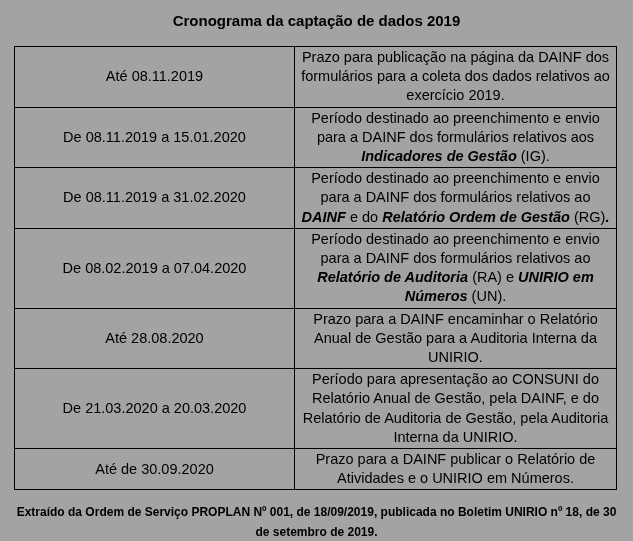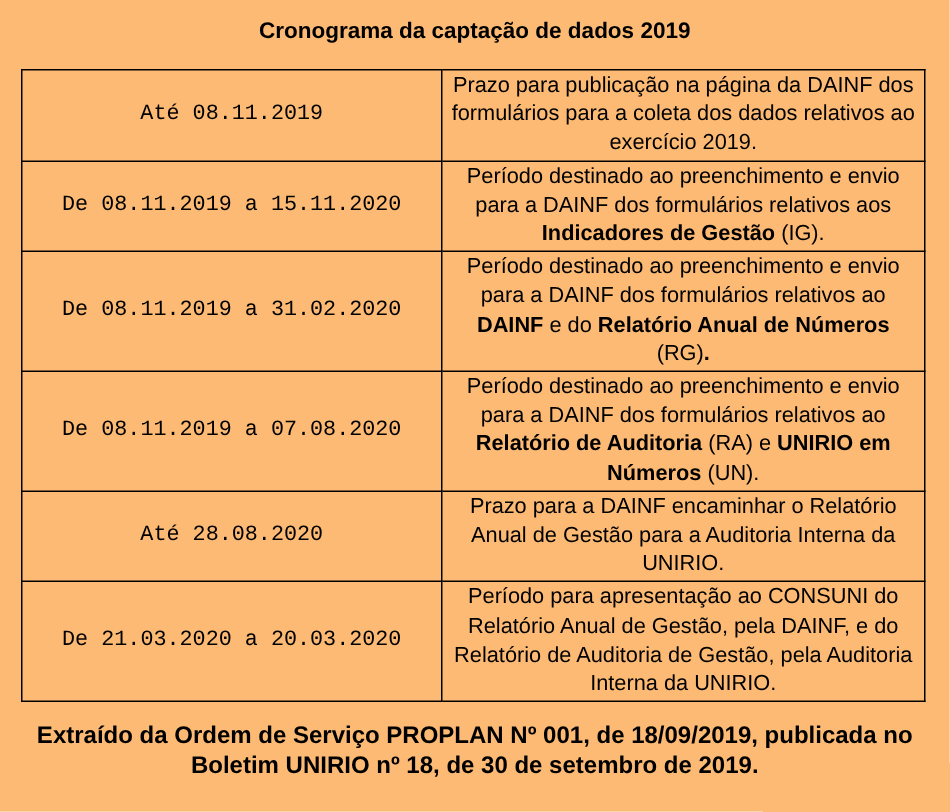--- a/index.html
+++ b/index.html
@@ -16,7 +16,7 @@
   .page {
     width: 633px;
     height: 541px;
-    background: #fdba74;
+    background: #a3a3a3;
     padding-top: 12px;
   }
   .doc-title {

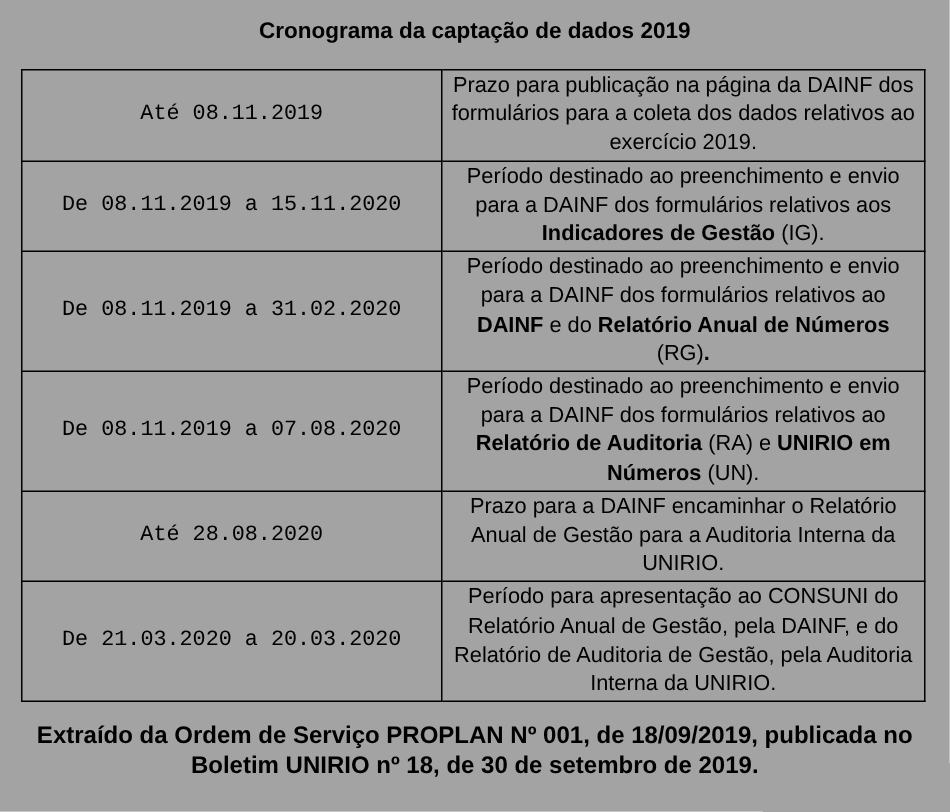--- a/index.html
+++ b/index.html
@@ -41,7 +41,6 @@
   }
   td.period-cell {
     width: 280px;
-    font-family: Liberation Mono, monospace;
   }
   td.description-cell {
     width: 322px;

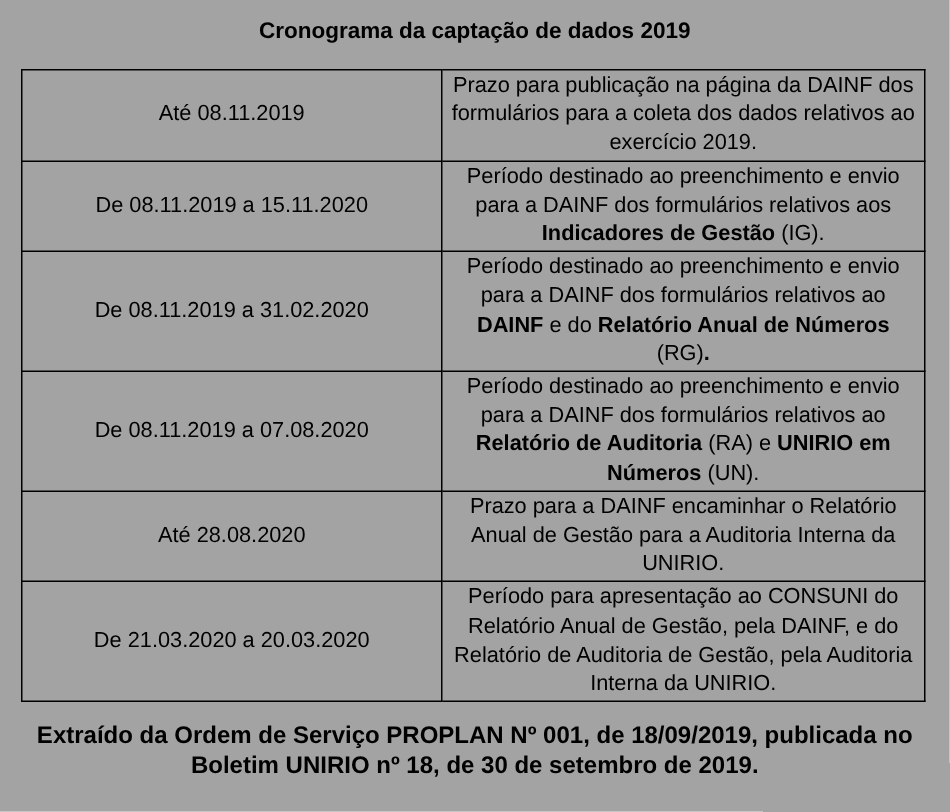--- a/index.html
+++ b/index.html
@@ -71,7 +71,7 @@
           <td class="description-cell"><span>Prazo para publicação na página da DAINF dos formulários para a coleta dos dados relativos ao exercício 2019.</span></td>
         </tr>
         <tr>
-          <td class="period-cell">De 08.11.2019 a 15.11.2020</td>
+          <td class="period-cell">De 08.11.2019 a 15.01.2020</td>
           <td class="description-cell"><span>Período destinado ao preenchimento e envio para a DAINF dos formulários relativos aos </span><span class="bold">Indicadores de Gestão</span><span> (IG).</span></td>
         </tr>
         <tr>

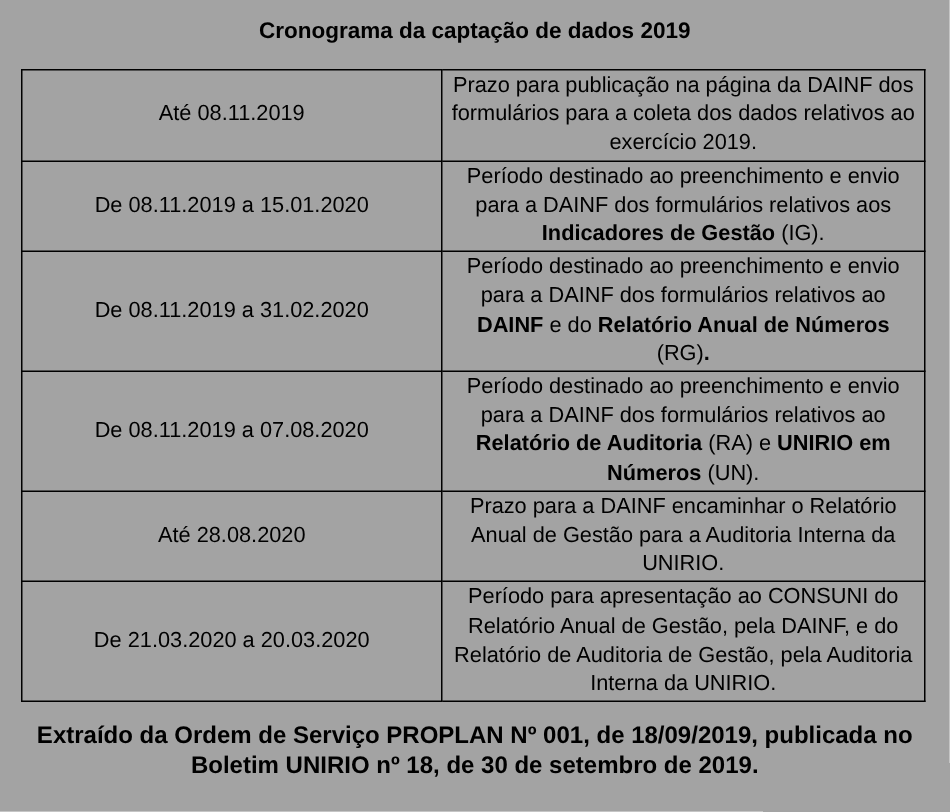--- a/index.html
+++ b/index.html
@@ -48,6 +48,7 @@
   }
   td.description-cell .bold {
     font-weight: bold;
+    font-style: italic;
   }
   .source-note {
     font-size: 16px;

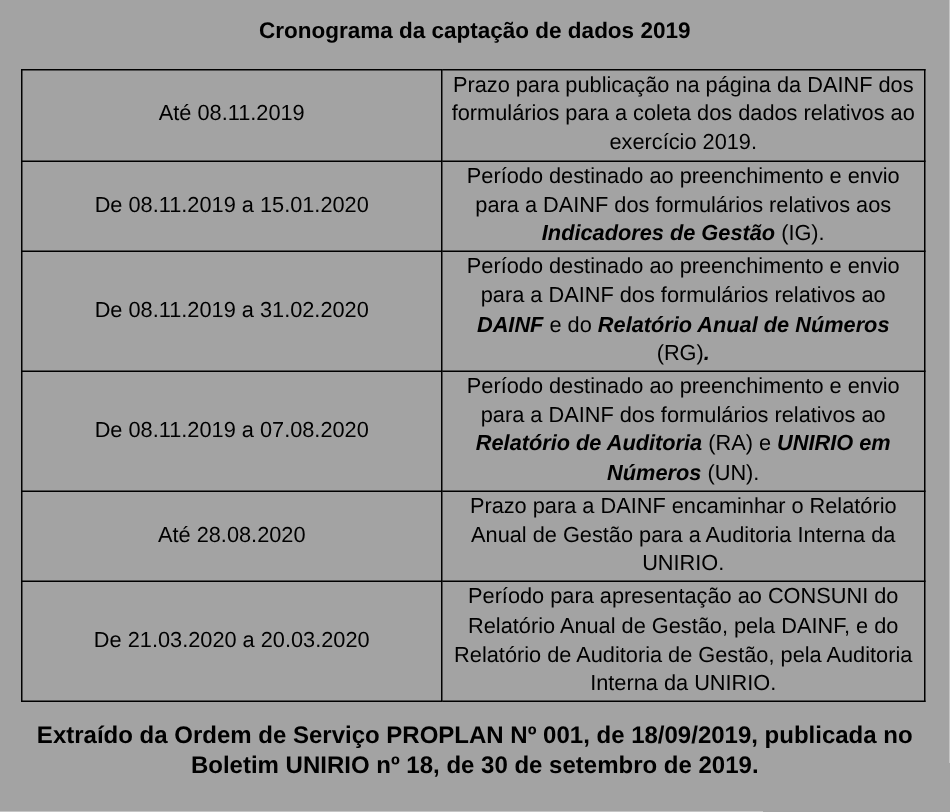--- a/index.html
+++ b/index.html
@@ -77,7 +77,7 @@
         </tr>
         <tr>
           <td class="period-cell">De 08.11.2019 a 31.02.2020</td>
-          <td class="description-cell"><span>Período destinado ao preenchimento e envio para a DAINF dos formulários relativos ao </span><span class="bold">DAINF</span><span> e do </span><span class="bold">Relatório Anual de Números</span><span> (RG)</span><span class="bold">.</span></td>
+          <td class="description-cell"><span>Período destinado ao preenchimento e envio para a DAINF dos formulários relativos ao </span><span class="bold">DAINF</span><span> e do </span><span class="bold">Relatório Ordem de Gestão</span><span> (RG)</span><span class="bold">.</span></td>
         </tr>
         <tr>
           <td class="period-cell">De 08.11.2019 a 07.08.2020</td>

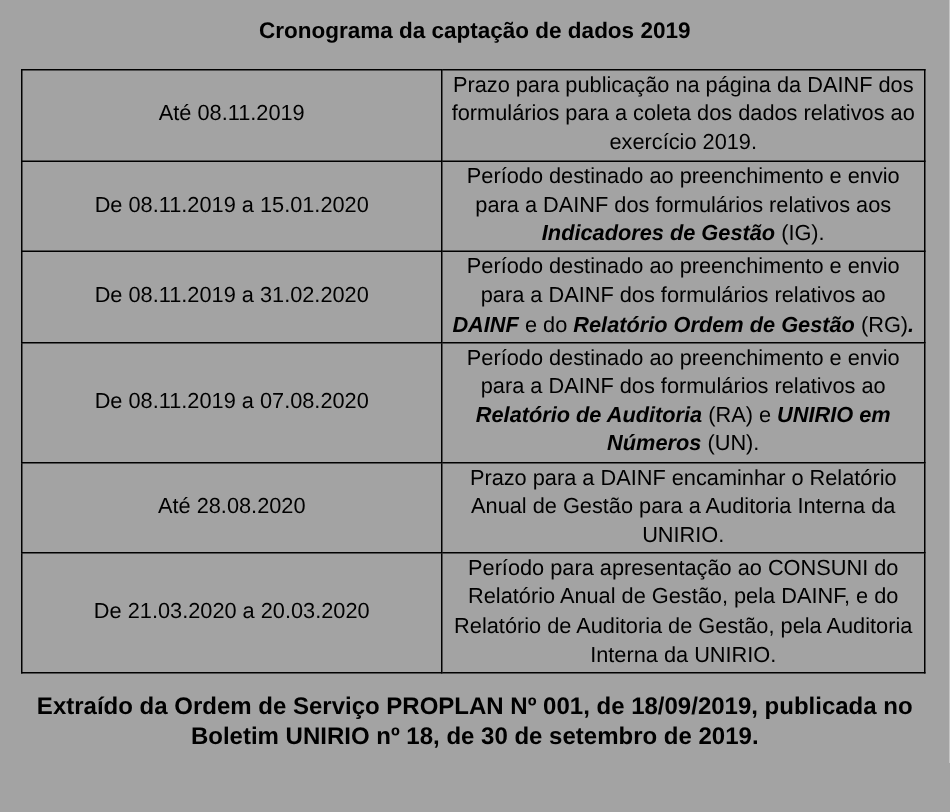--- a/index.html
+++ b/index.html
@@ -80,7 +80,7 @@
           <td class="description-cell"><span>Período destinado ao preenchimento e envio para a DAINF dos formulários relativos ao </span><span class="bold">DAINF</span><span> e do </span><span class="bold">Relatório Ordem de Gestão</span><span> (RG)</span><span class="bold">.</span></td>
         </tr>
         <tr>
-          <td class="period-cell">De 08.11.2019 a 07.08.2020</td>
+          <td class="period-cell">De 08.02.2019 a 07.04.2020</td>
           <td class="description-cell"><span>Período destinado ao preenchimento e envio para a DAINF dos formulários relativos ao </span><span class="bold">Relatório de Auditoria</span><span> (RA) e </span><span class="bold">UNIRIO em Números</span><span> (UN).</span></td>
         </tr>
         <tr>

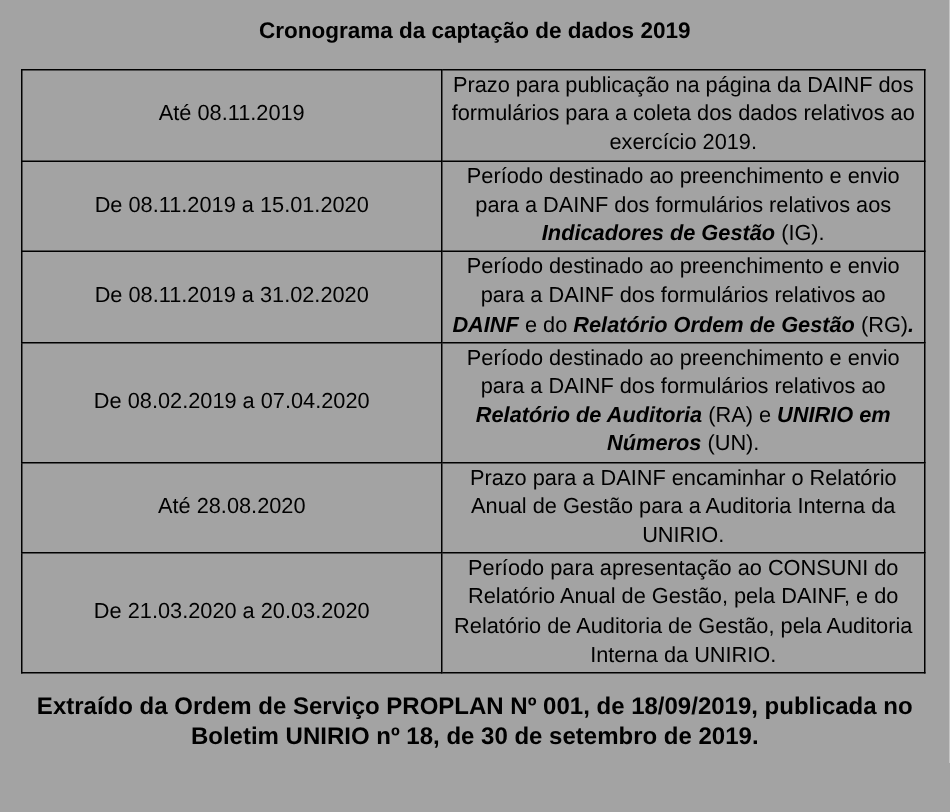--- a/index.html
+++ b/index.html
@@ -91,6 +91,10 @@
           <td class="period-cell">De 21.03.2020 a 20.03.2020</td>
           <td class="description-cell"><span>Período para apresentação ao CONSUNI do Relatório Anual de Gestão, pela DAINF, e do Relatório de Auditoria de Gestão, pela Auditoria Interna da UNIRIO.</span></td>
         </tr>
+        <tr>
+          <td class="period-cell">Até de 30.09.2020</td>
+          <td class="description-cell"><span>Prazo para a DAINF publicar o Relatório de Atividades e o UNIRIO em Números.</span></td>
+        </tr>
       </tbody>
   </table>
 

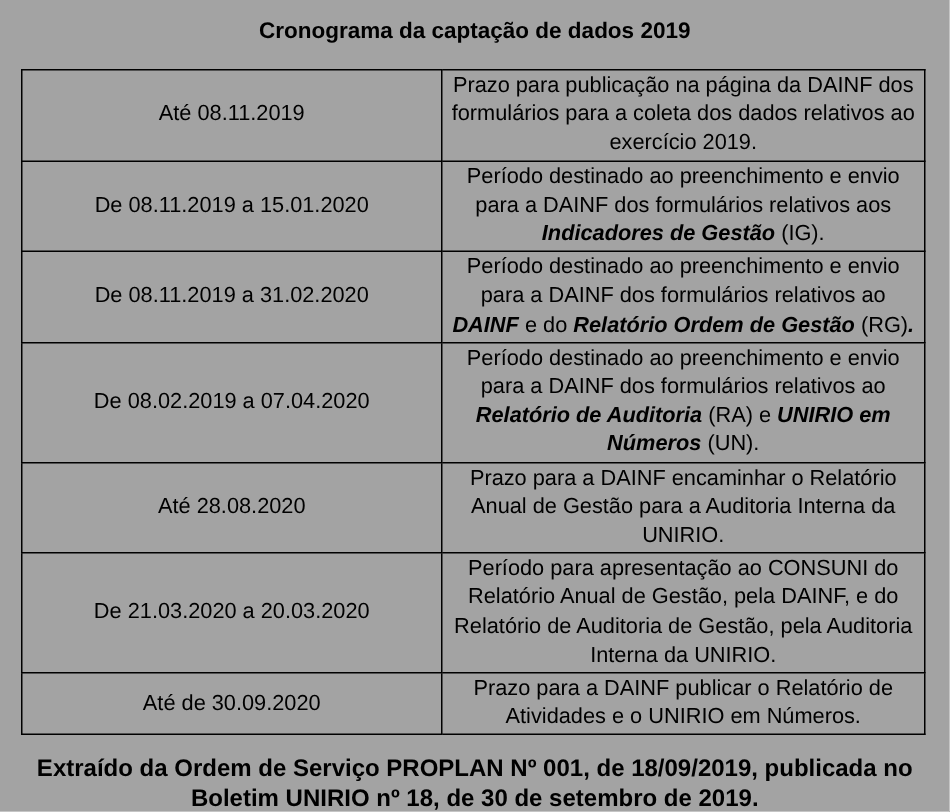--- a/index.html
+++ b/index.html
@@ -51,7 +51,7 @@
     font-style: italic;
   }
   .source-note {
-    font-size: 16px;
+    font-size: 12px;
     font-weight: bold;
     text-align: center;
     line-height: 19.5px;

